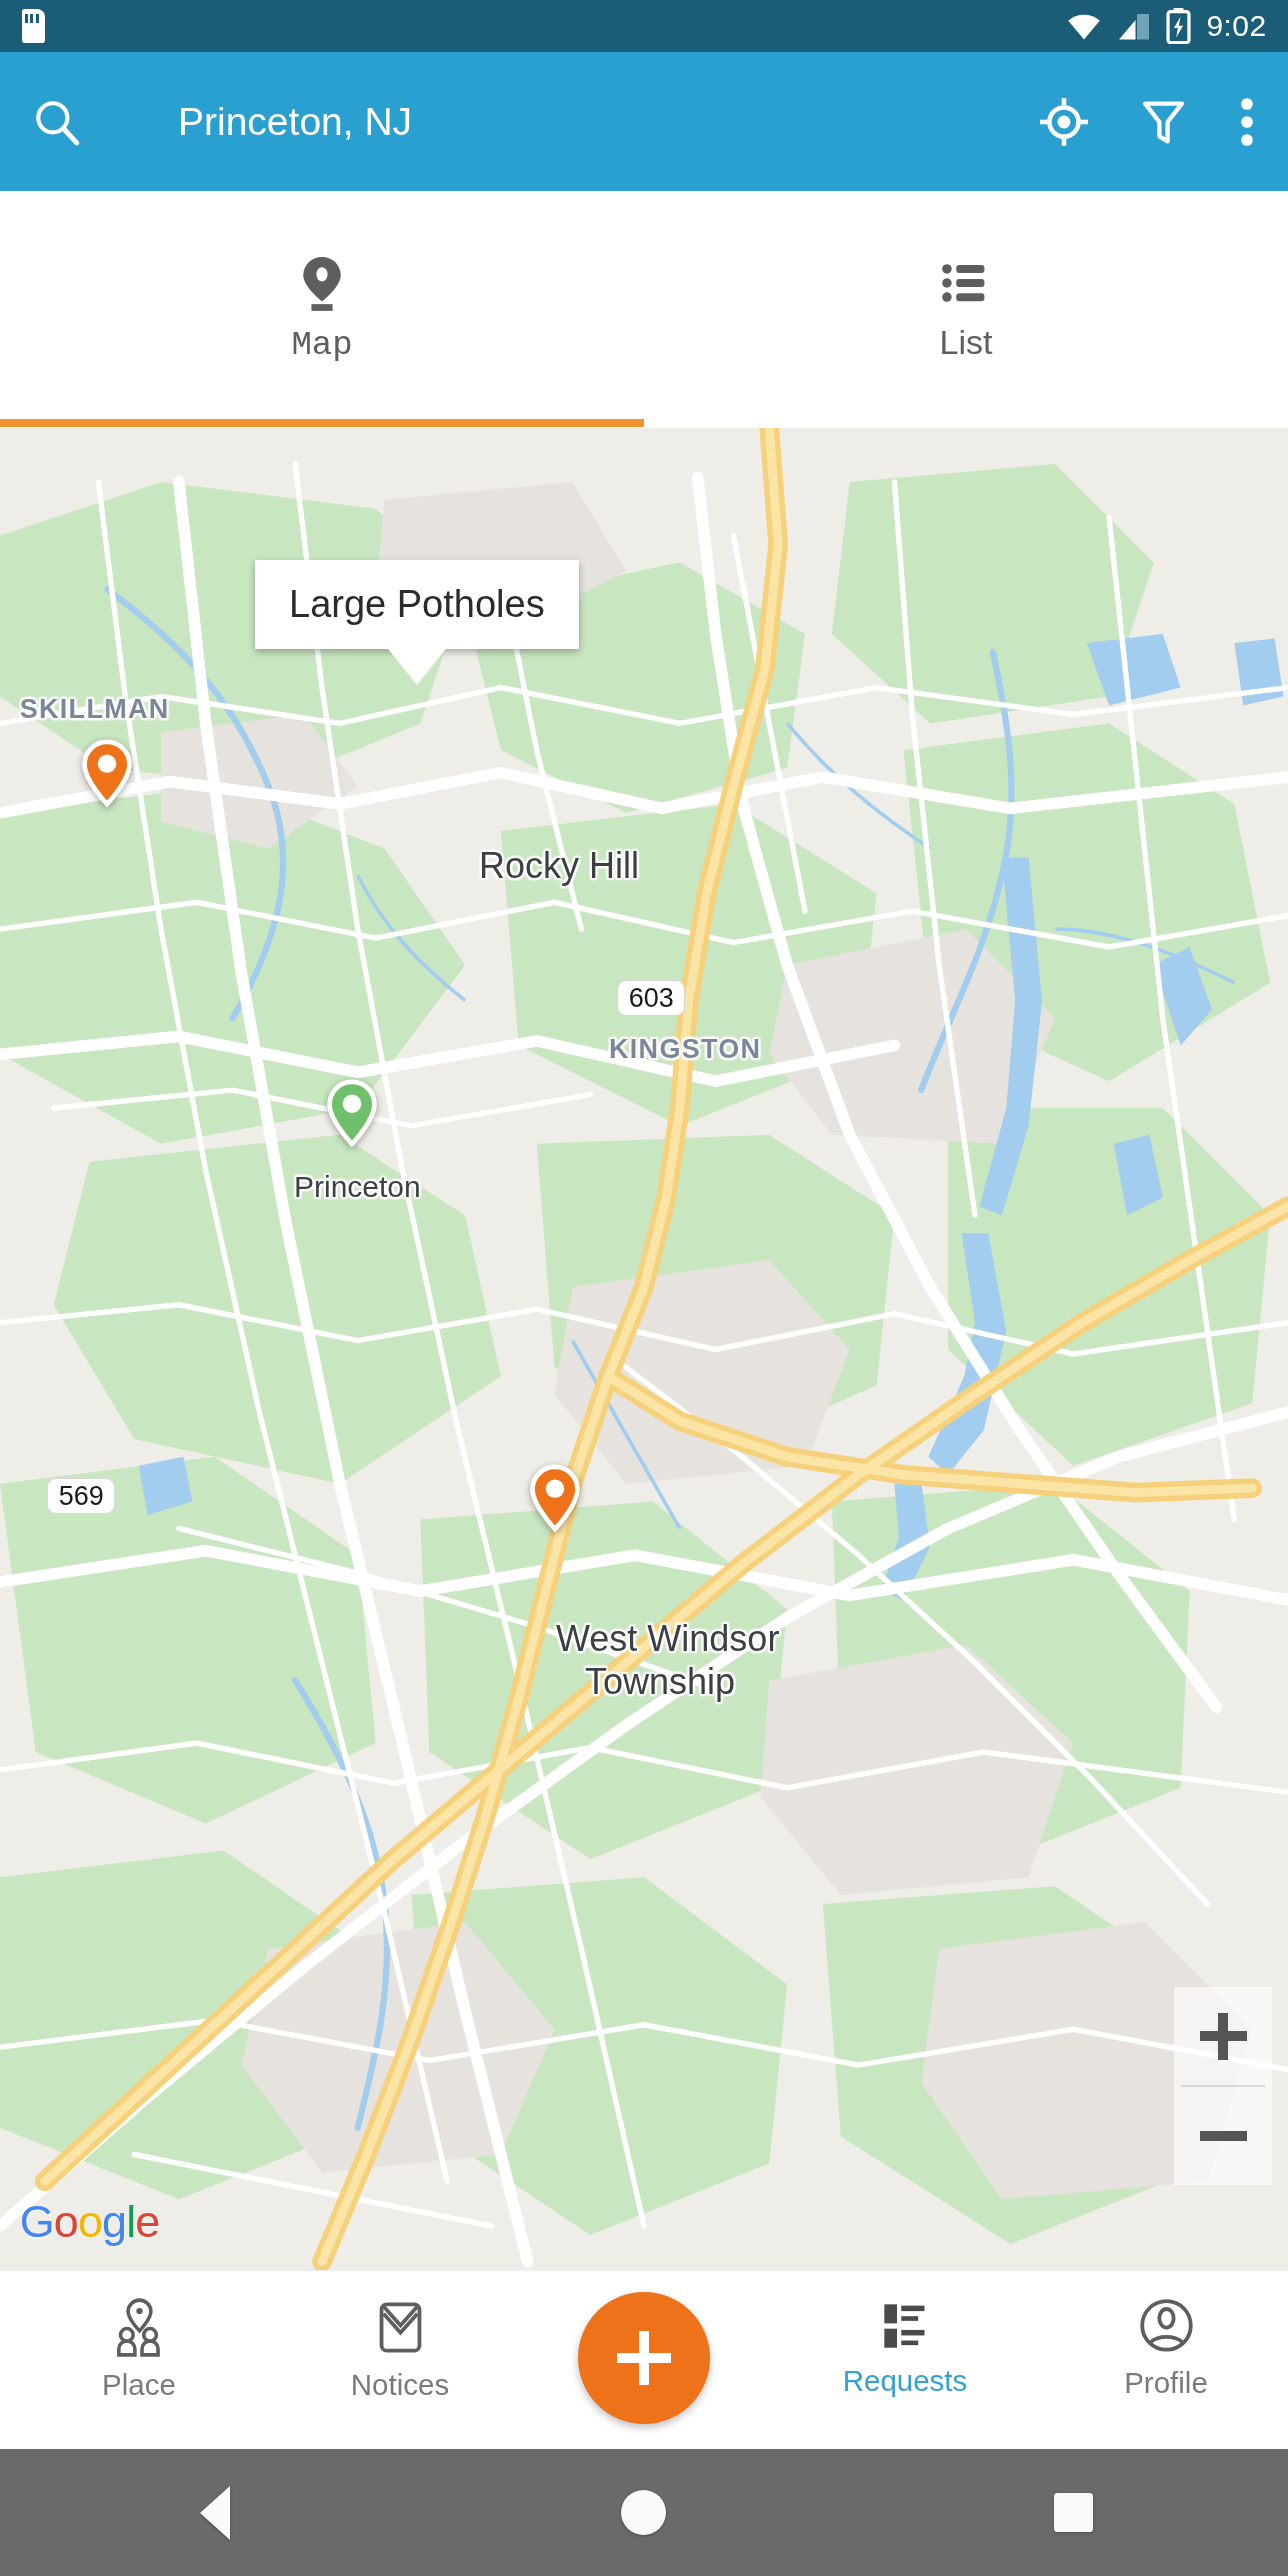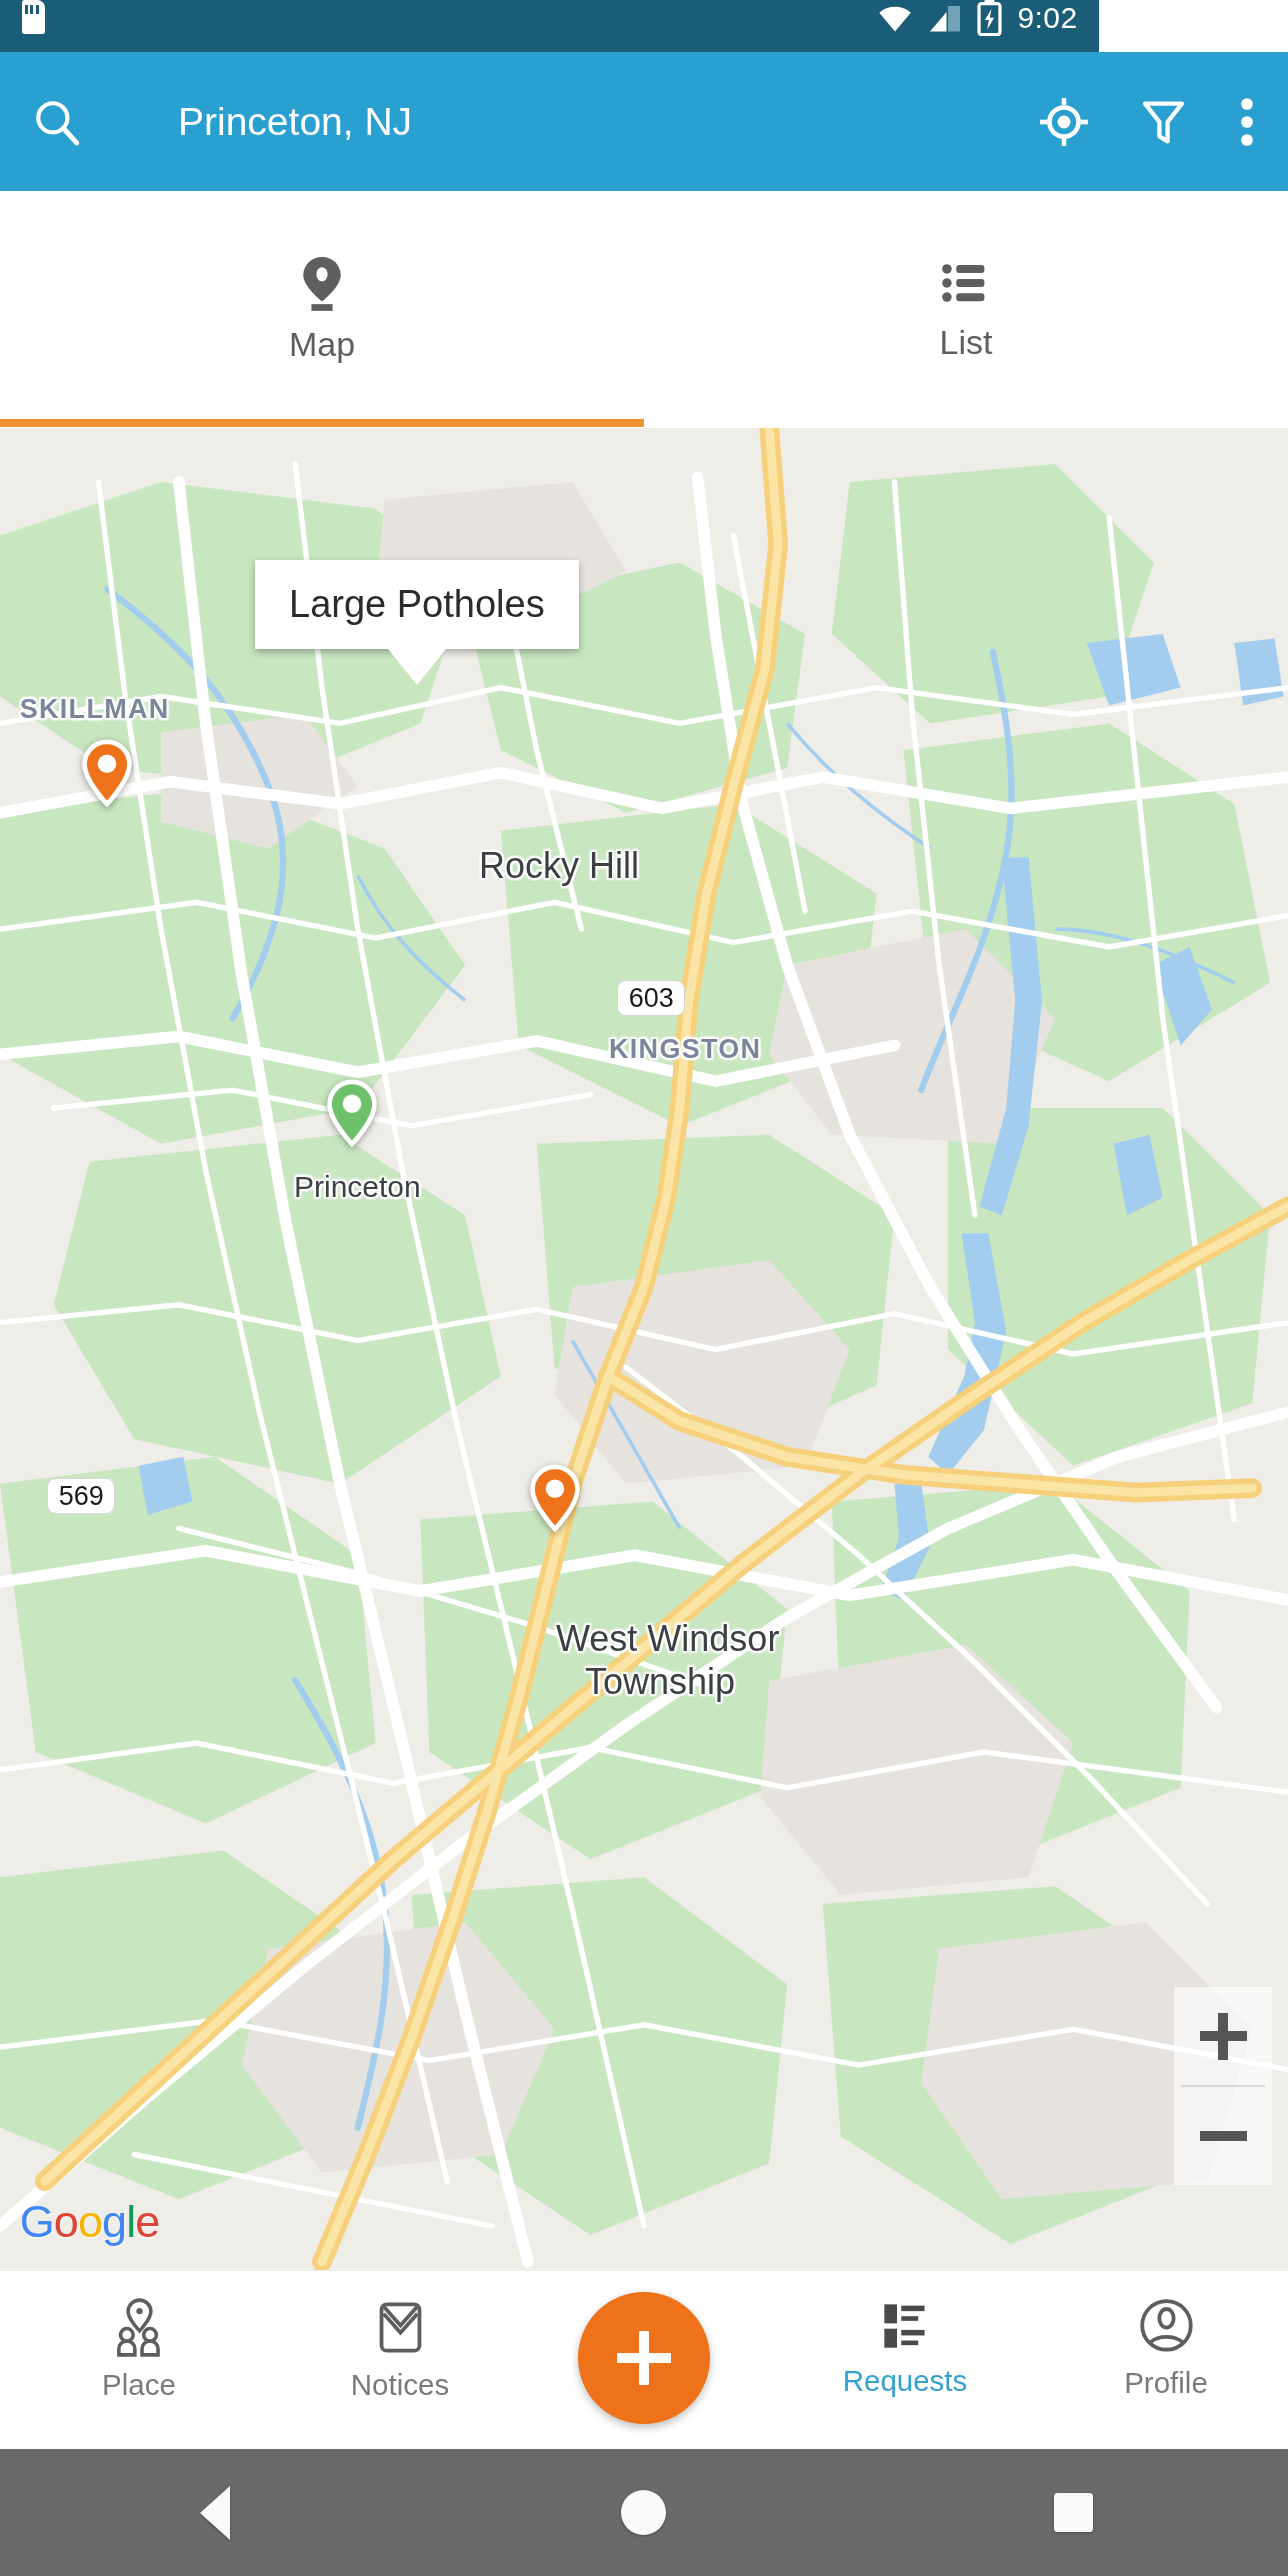--- a/index.html
+++ b/index.html
@@ -13,9 +13,9 @@
 
   
   .statusbar {
-    position:absolute; top:0; left:0; width:1099px; height:52px;
+    position:absolute; top:0; left:0; width:1288px; height:52px;
     background:#1B5D76;
-    display:flex; align-items:flex-start; padding:0 21.5px;
+    display:flex; align-items:center; padding:0 21.5px;
   }
   .sb-left { display:flex; align-items:center; gap:9px; }
   .sb-right { margin-left:auto; display:flex; align-items:center; gap:14.3px; }

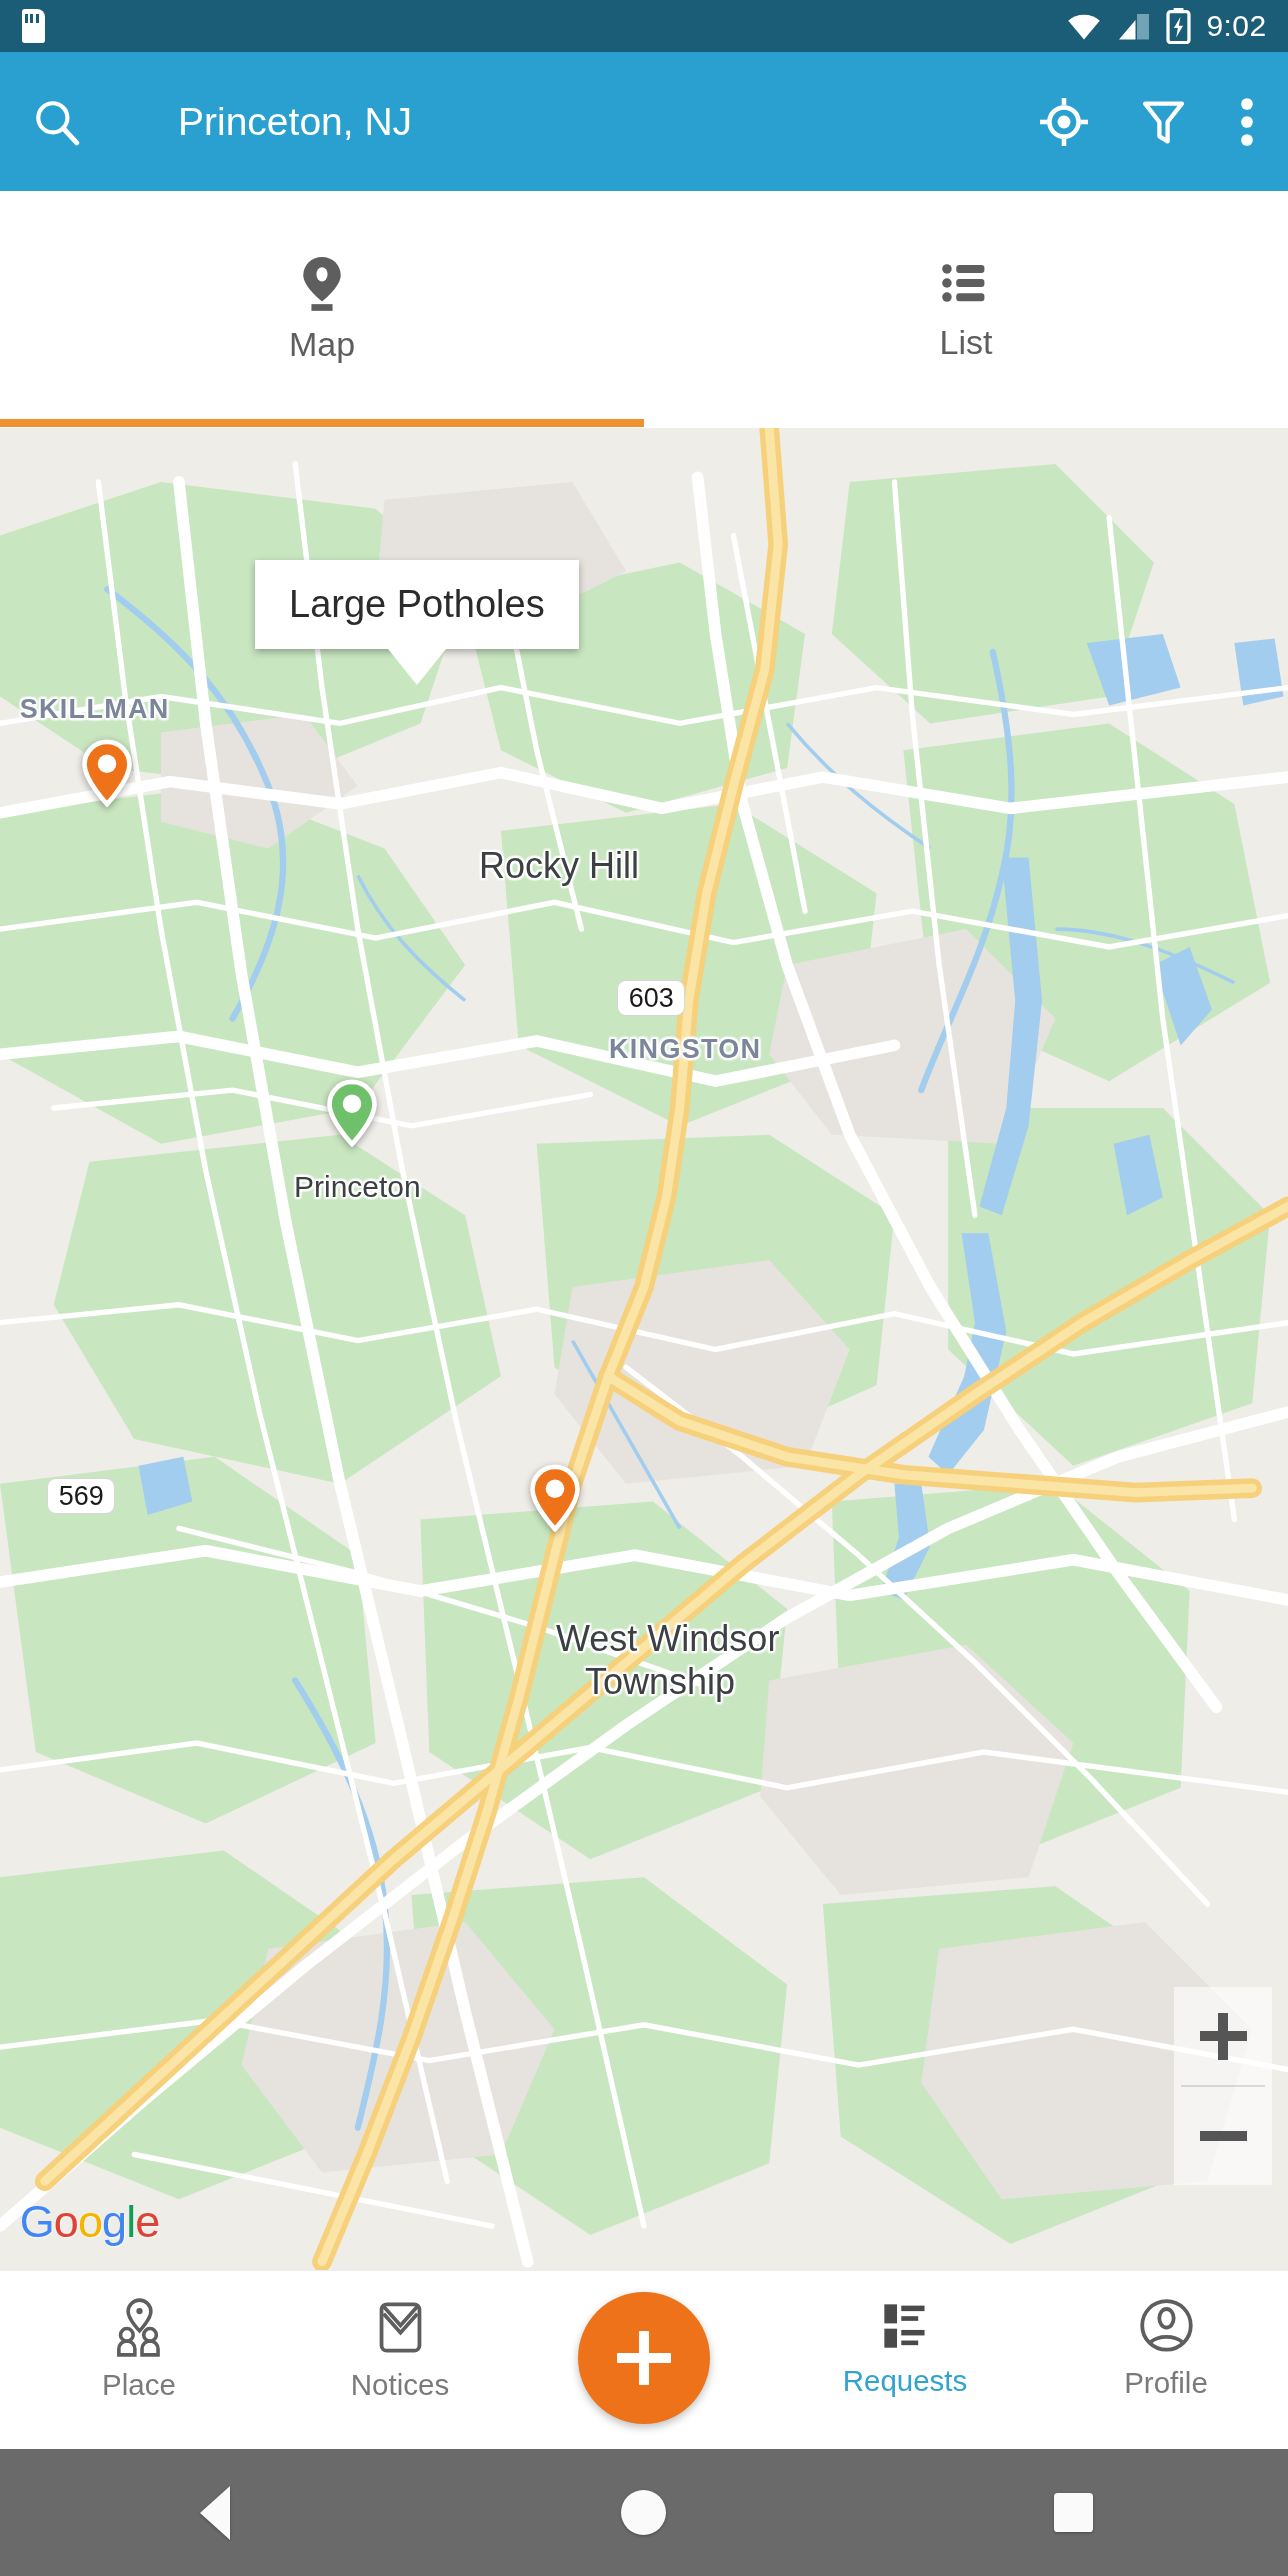--- a/index.html
+++ b/index.html
@@ -53,7 +53,7 @@
     position:relative; cursor:pointer;
   }
   .tab-label { font-size:34px; color:#5E5E5E; }
-  .tab.active .tab-label { color:#5E5E5E; }
+  .tab.active .tab-label { color:#5E5E5E;font-family:Liberation Mono, monospace; }
   .tab-indicator {
     position:absolute; bottom:0; left:0; width:100%; height:8px;
     background:#F0922F;

